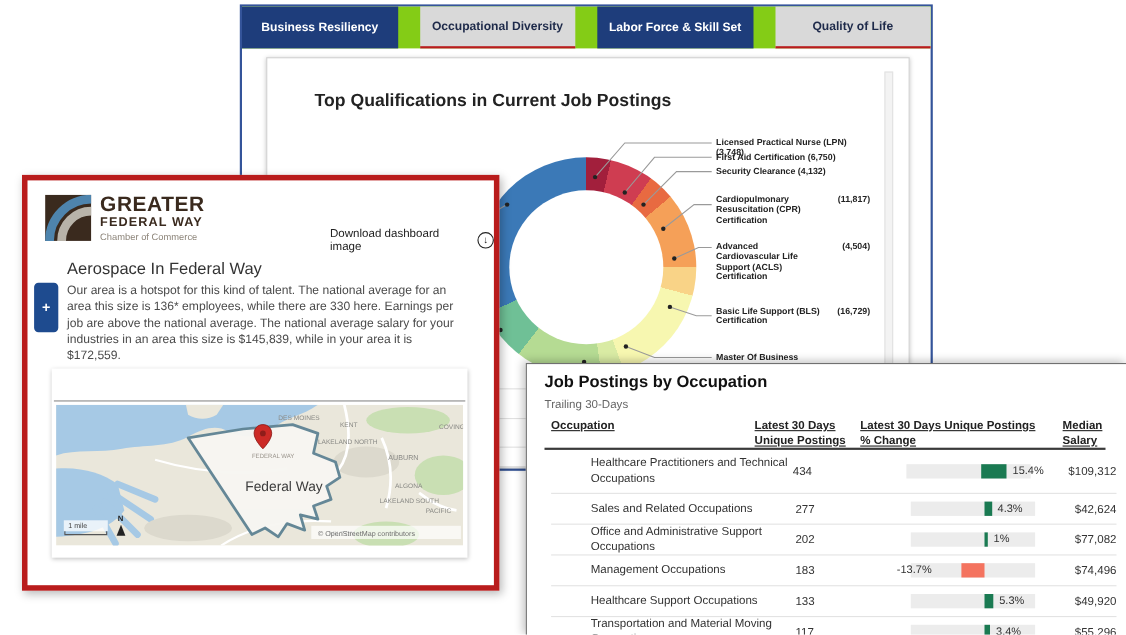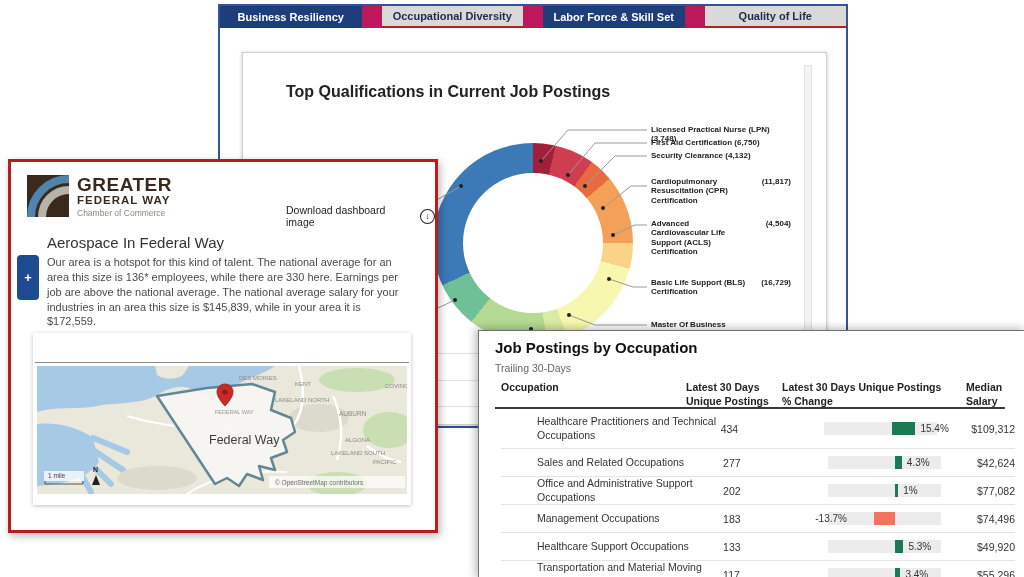--- a/index.html
+++ b/index.html
@@ -9,7 +9,7 @@
   
   .dash-panel{position:absolute;left:218px;top:4px;width:626px;height:420px;
     background:#fff;border:2px solid #34549a;z-index:1;}
-  .tabbar{display:flex;gap:20px;height:22px;background:#be185d;}
+  .tabbar{display:flex;gap:20px;height:38px;background:#84cc16;}
   .tab{flex:1;display:flex;align-items:center;justify-content:center;
        font-size:11px;font-weight:bold;cursor:pointer;position:relative;}
   .tab.dark{background:#1e3d7b;color:#fff;}

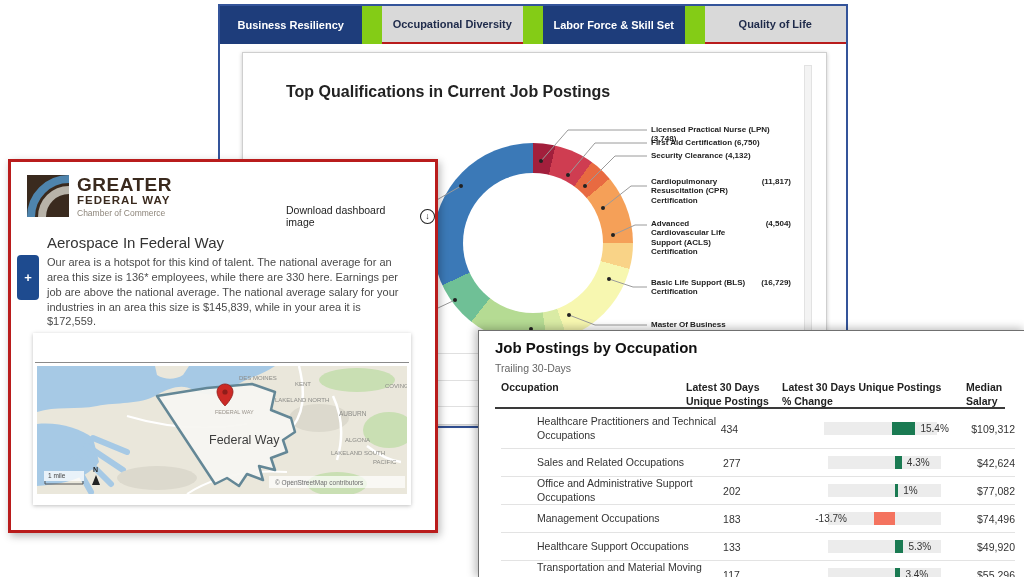--- a/index.html
+++ b/index.html
@@ -32,8 +32,8 @@
       background:#f3f3f3;border:1px solid #e2e2e2;}
 
   
-  .left-card{position:absolute;left:8px;top:159px;width:424px;height:368px;background:#fff;
-    border:3px solid #b91c1c;box-shadow:2px 3px 8px rgba(0,0,0,.28);z-index:2;}
+  .left-card{position:absolute;left:20px;top:159px;width:424px;height:368px;background:#fff;
+    border:5px solid #b91c1c;box-shadow:2px 3px 8px rgba(0,0,0,.28);z-index:2;}
   .logo-row{position:absolute;left:16px;top:13px;display:flex;align-items:center;gap:8px;}
   .logo-text .l1{font-size:19px;font-weight:bold;color:#3a2a1e;letter-spacing:.5px;line-height:1;}
   .logo-text .l2{font-size:11.5px;font-weight:bold;color:#3a2a1e;letter-spacing:1px;line-height:1.2;}

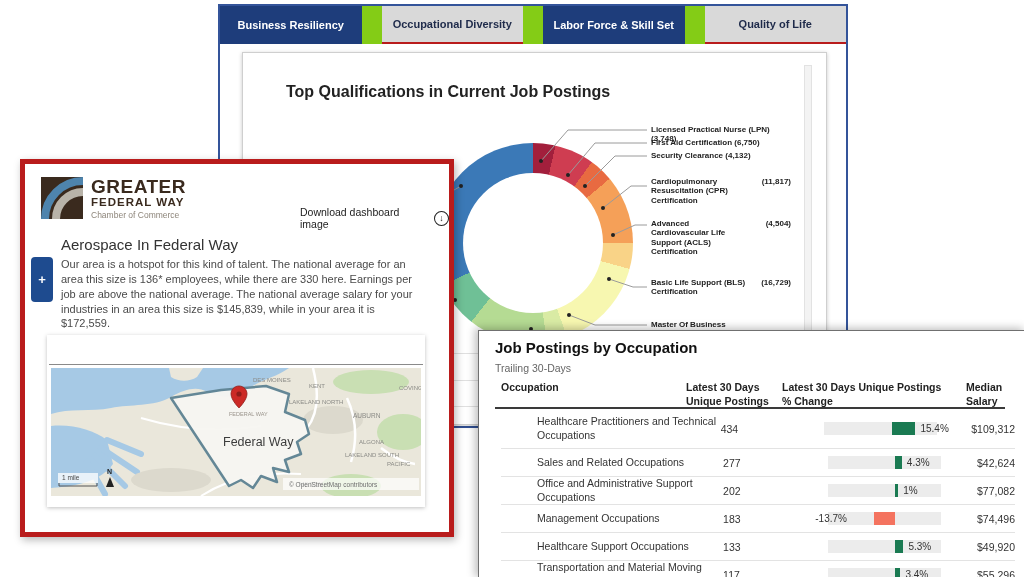--- a/index.html
+++ b/index.html
@@ -58,7 +58,7 @@
   .job-title{position:absolute;left:16px;top:8px;font-size:15px;font-weight:bold;color:#111;}
   .job-sub{position:absolute;left:16px;top:31px;font-size:10.5px;color:#666;}
   .job-head{position:absolute;left:22px;top:50px;right:20px;display:flex;
-     font-size:10.5px;font-weight:bold;color:#222;line-height:1.3;}
+     font-size:10.5px;font-weight:bold;color:#222;line-height:1.3;text-decoration:underline;}
   .job-underline{position:absolute;left:16px;right:20px;top:76px;border-top:2px solid #3a3a3a;}
   .job-rows{position:absolute;left:22px;top:78px;right:10px;}
   .jrow{display:flex;align-items:center;min-height:27px;border-bottom:1px solid #e3e3e3;

